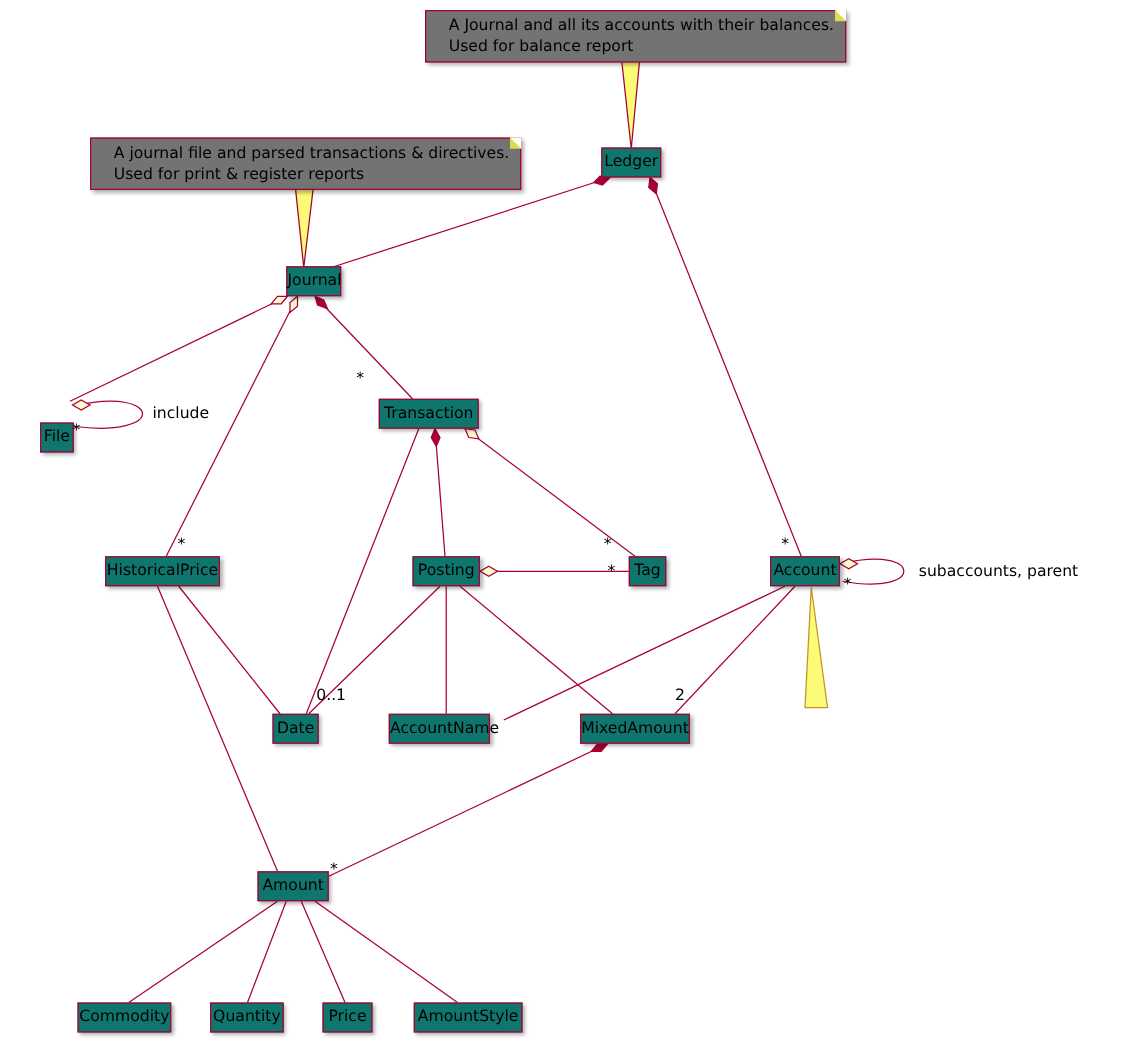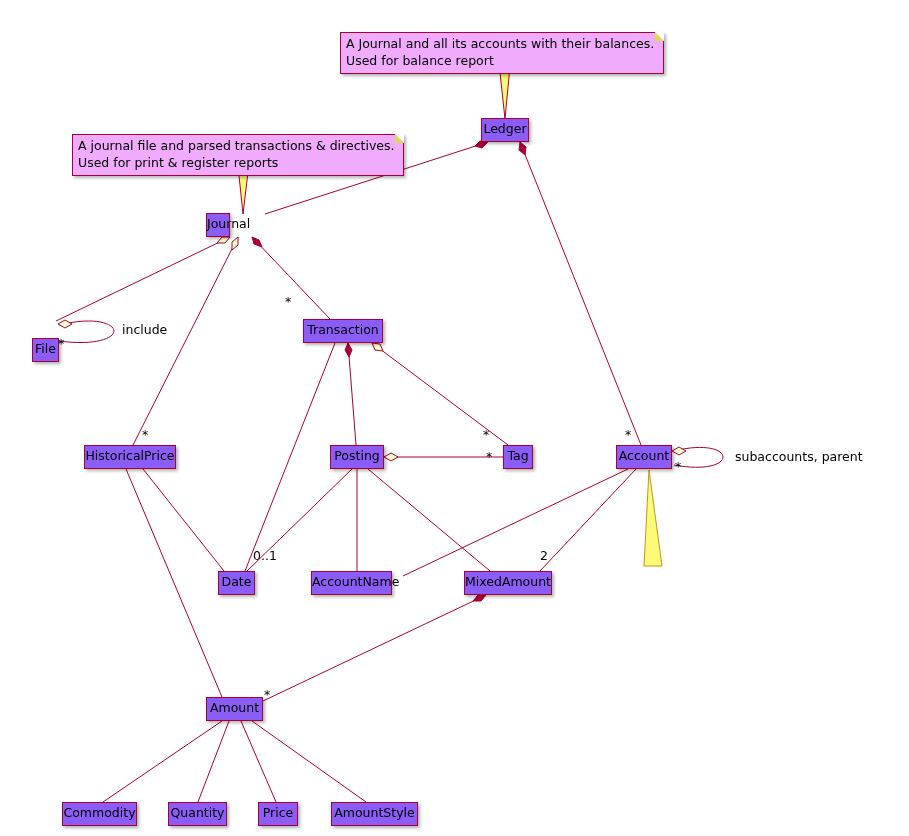--- a/index.html
+++ b/index.html
@@ -18,10 +18,9 @@
   }
   .note{
     position:absolute;box-sizing:border-box;
-    background:#f0abfc;border:1px solid #A80036;
-    padding:3px 9px 4px 5px;font-size:12.5px;line-height:1.32;color:#000;
+    background:#737373;border:1px solid #A80036;
+    padding:3px 9px 4px 18px;font-size:12.5px;line-height:1.32;color:#000;
     box-shadow:2px 2px 3px rgba(0,0,0,0.3);
-    margin-top:24px;
   }
   .note > span{white-space:pre-line;}
   .note::after{

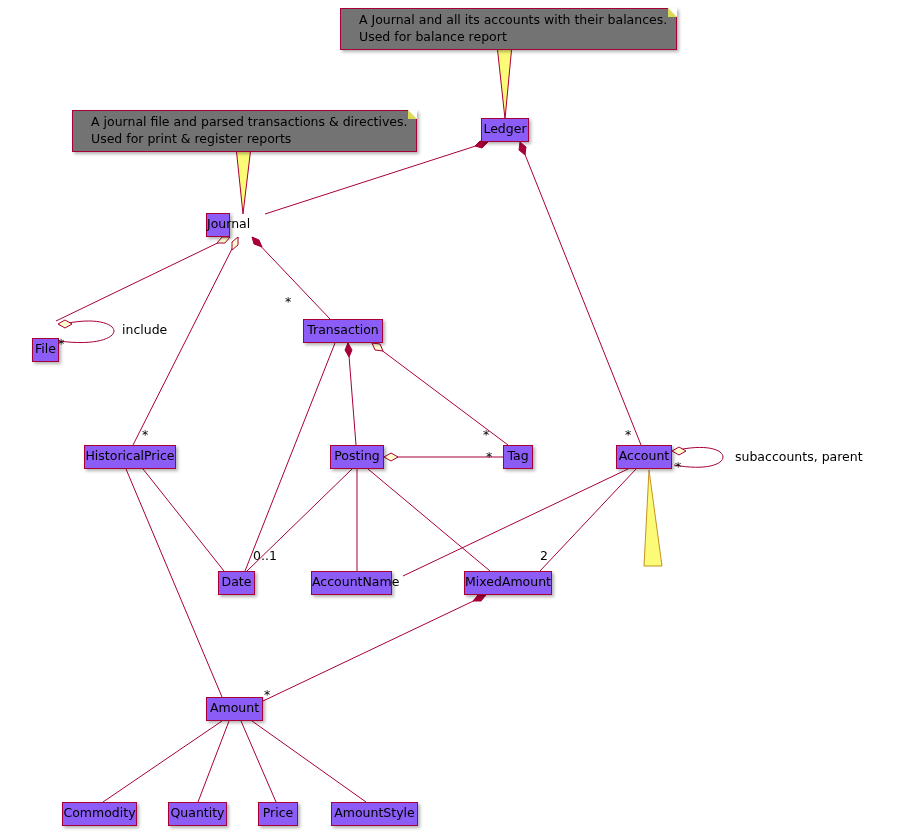--- a/index.html
+++ b/index.html
@@ -11,7 +11,7 @@
   #edges{position:absolute;left:0;top:0;}
   .node{
     position:absolute;box-sizing:border-box;height:24px;
-    background:#8b5cf6;border:1.5px solid #A80036;
+    background:#0f766e;border:1.5px solid #A80036;
     font-size:12.5px;line-height:20px;color:#000;
     text-align:center;white-space:nowrap;
     box-shadow:2px 2px 3px rgba(0,0,0,0.3);

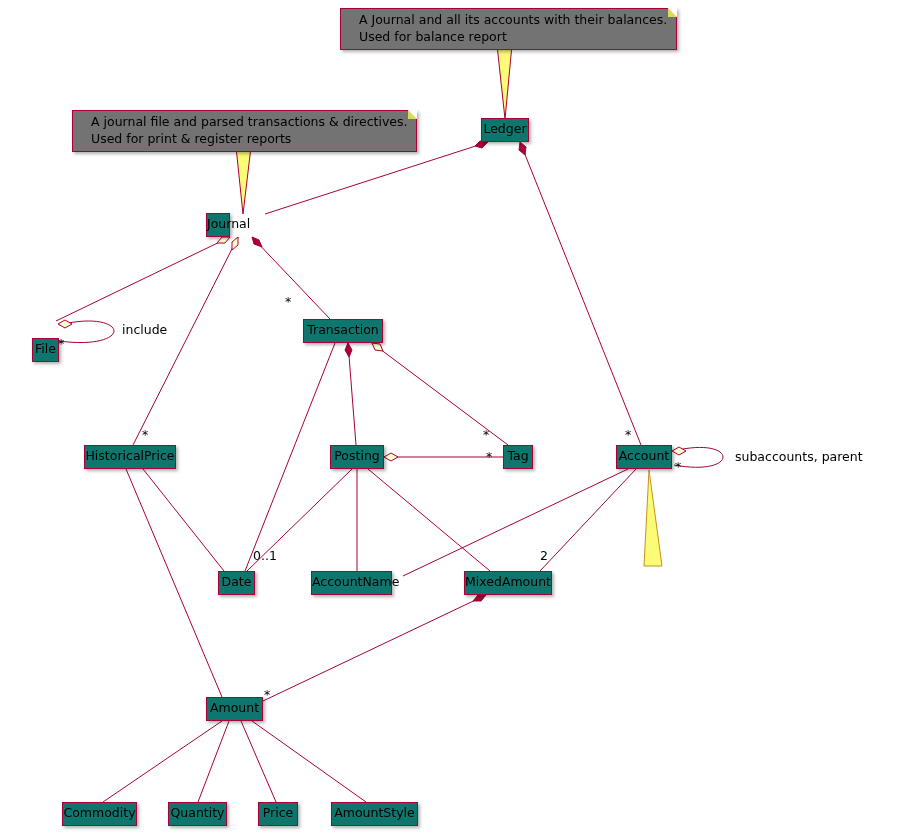--- a/index.html
+++ b/index.html
@@ -87,7 +87,7 @@
   </svg>
 
   <div class="node" style="left:481px;top:118px;width:48px">Ledger</div>
-  <div class="node" style="left:206px;top:213px;width:24px">Journal</div>
+  <div class="node" style="left:229px;top:213px;width:44px">Journal</div>
   <div class="node" style="left:32px;top:338px;width:27px">File</div>
   <div class="node" style="left:303px;top:319px;width:80px">Transaction</div>
   <div class="node" style="left:84px;top:445px;width:92px">HistoricalPrice</div>

